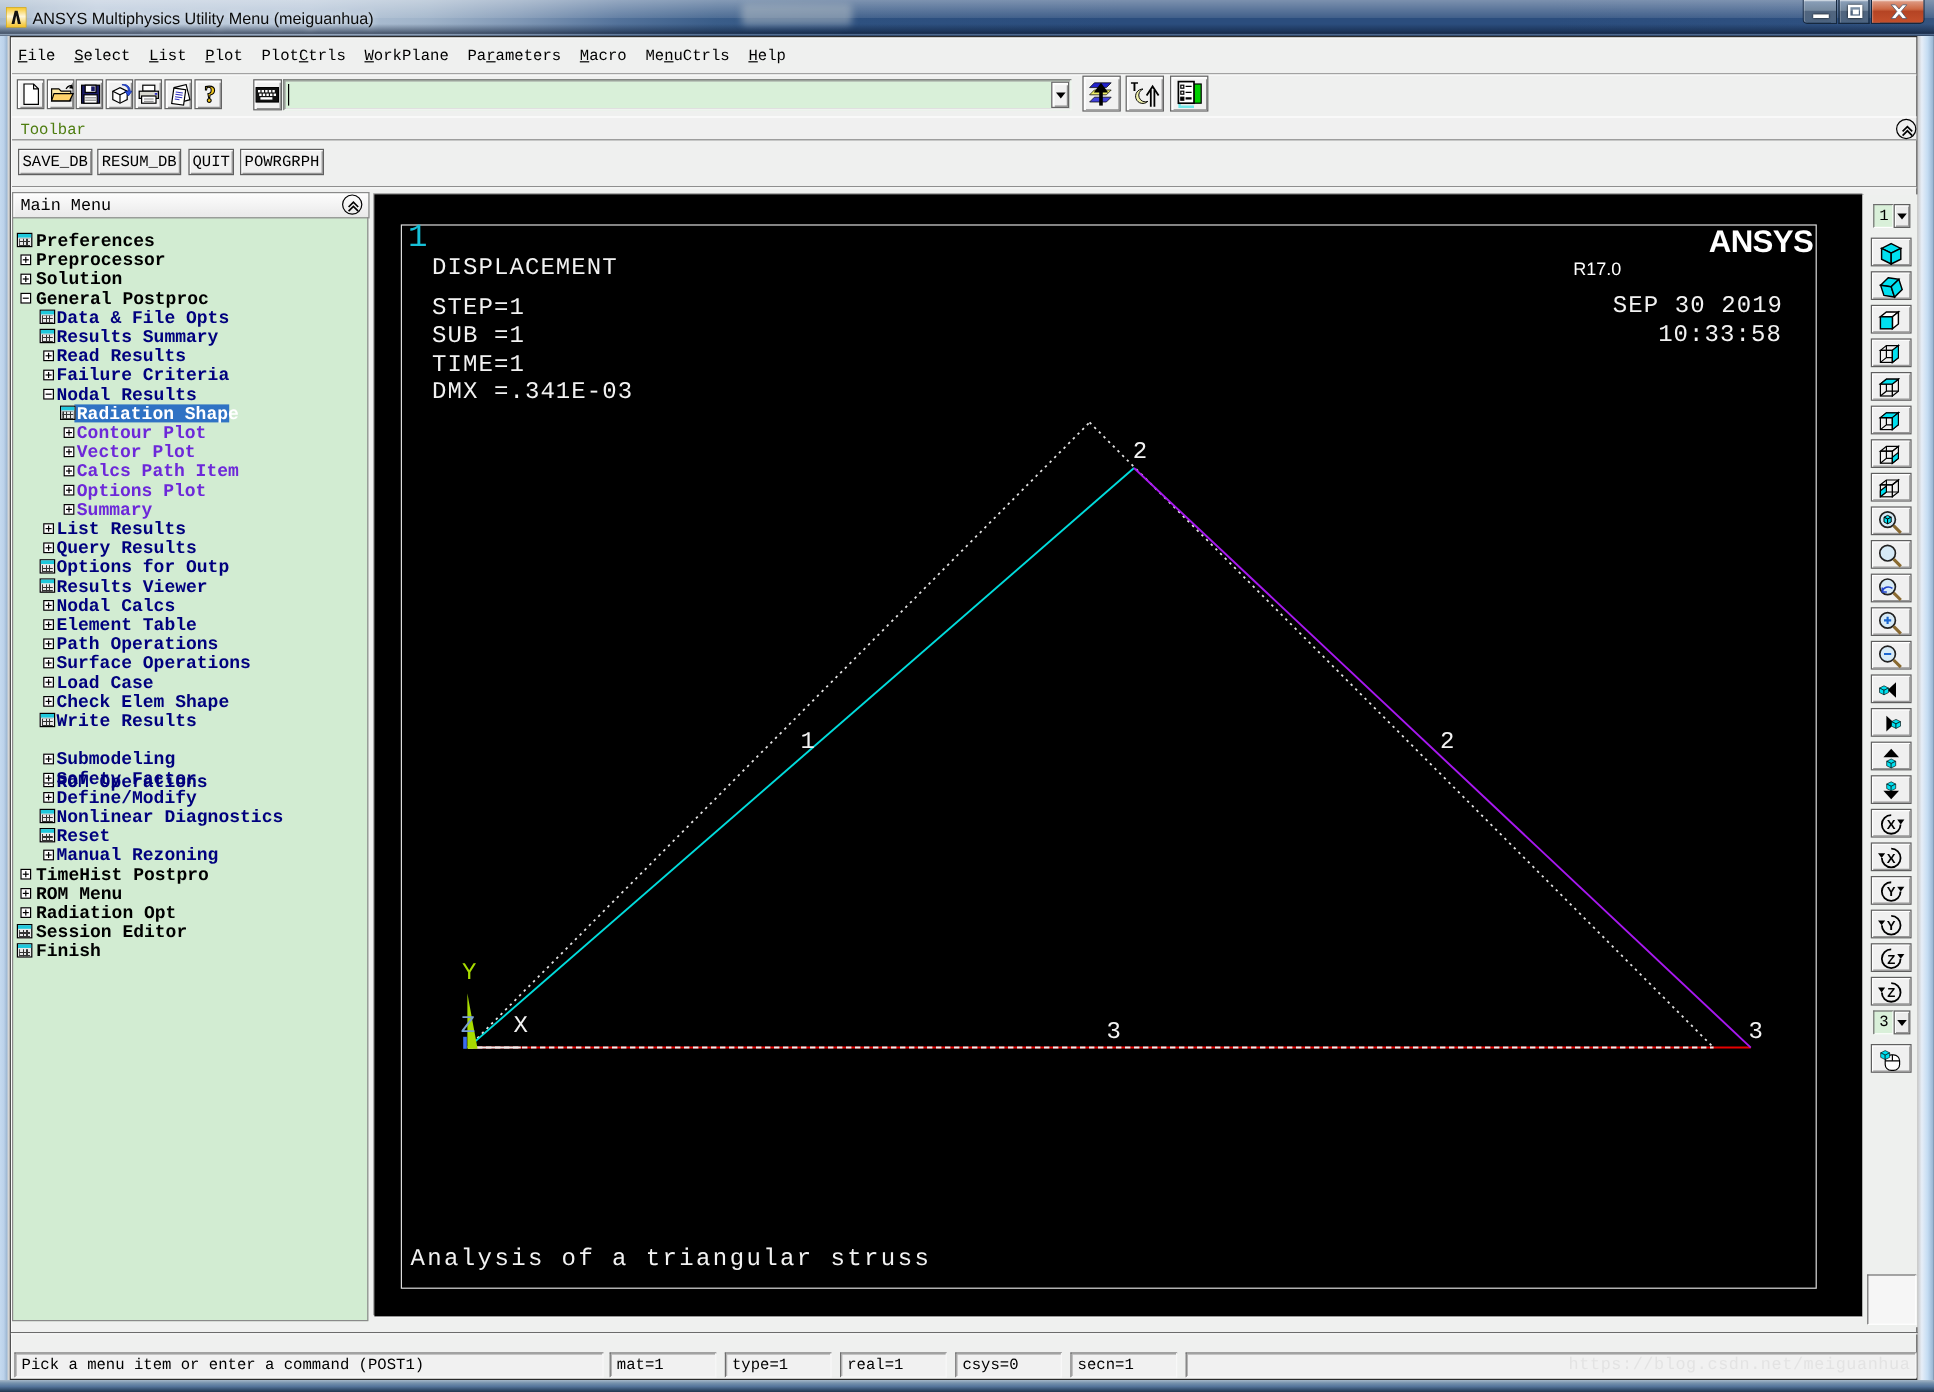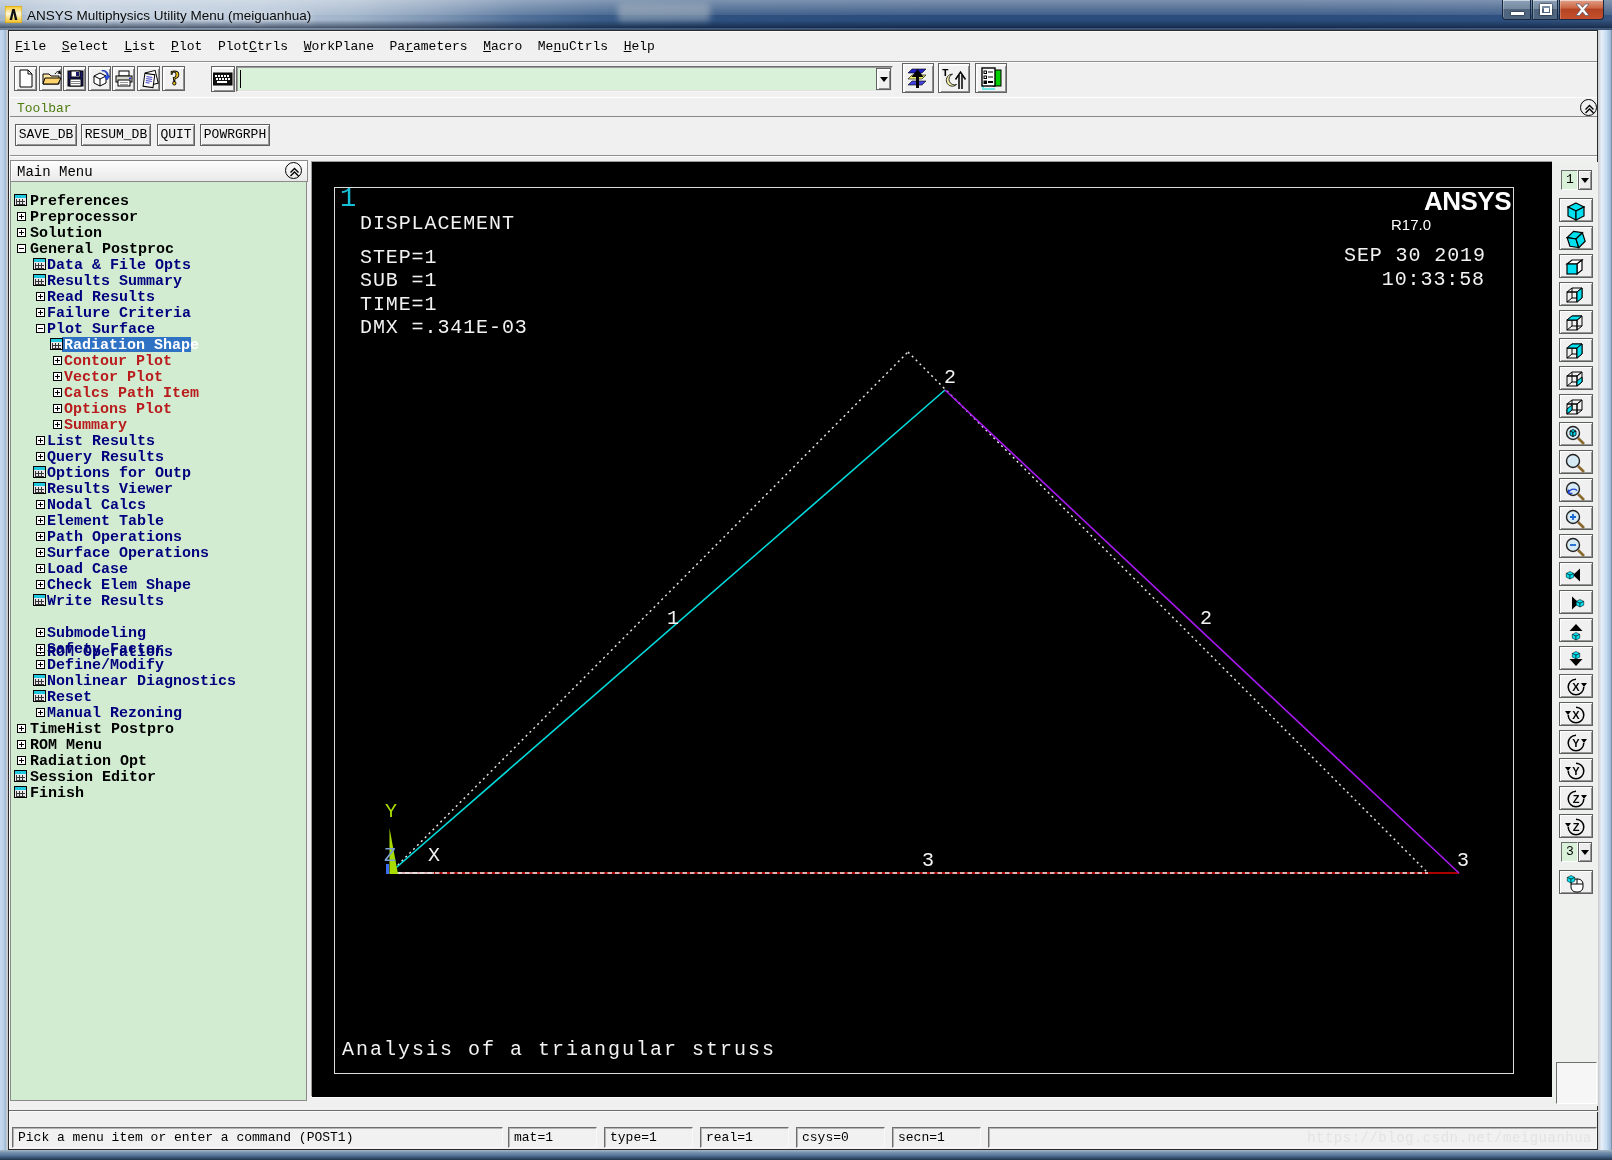--- a/index.html
+++ b/index.html
@@ -553,7 +553,7 @@
 TIME=1
 DMX =.341E-03</div>
 <div class="abs sans" style="left:1311px;top:188px;width:200px;text-align:right;color:#fff;font-size:26px;font-weight:bold;letter-spacing:-0.5px;line-height:26px">ANSYS</div>
-<div class="abs sans" style="left:1311px;top:217px;width:200px;text-align:center;color:#fff;font-size:15px;line-height:15px">R17.0</div>
+<div class="abs sans" style="left:1311px;top:217px;width:200px;text-align:left;color:#fff;font-size:15px;line-height:15px">R17.0</div>
 <div class="abs gtext" style="left:1344px;top:246px">SEP 30 2019</div>
 <div class="abs gtext" style="left:1344px;top:270px;width:141px;text-align:right">10:33:58</div>
 <div class="abs gtext" style="left:667px;top:609px">1</div>

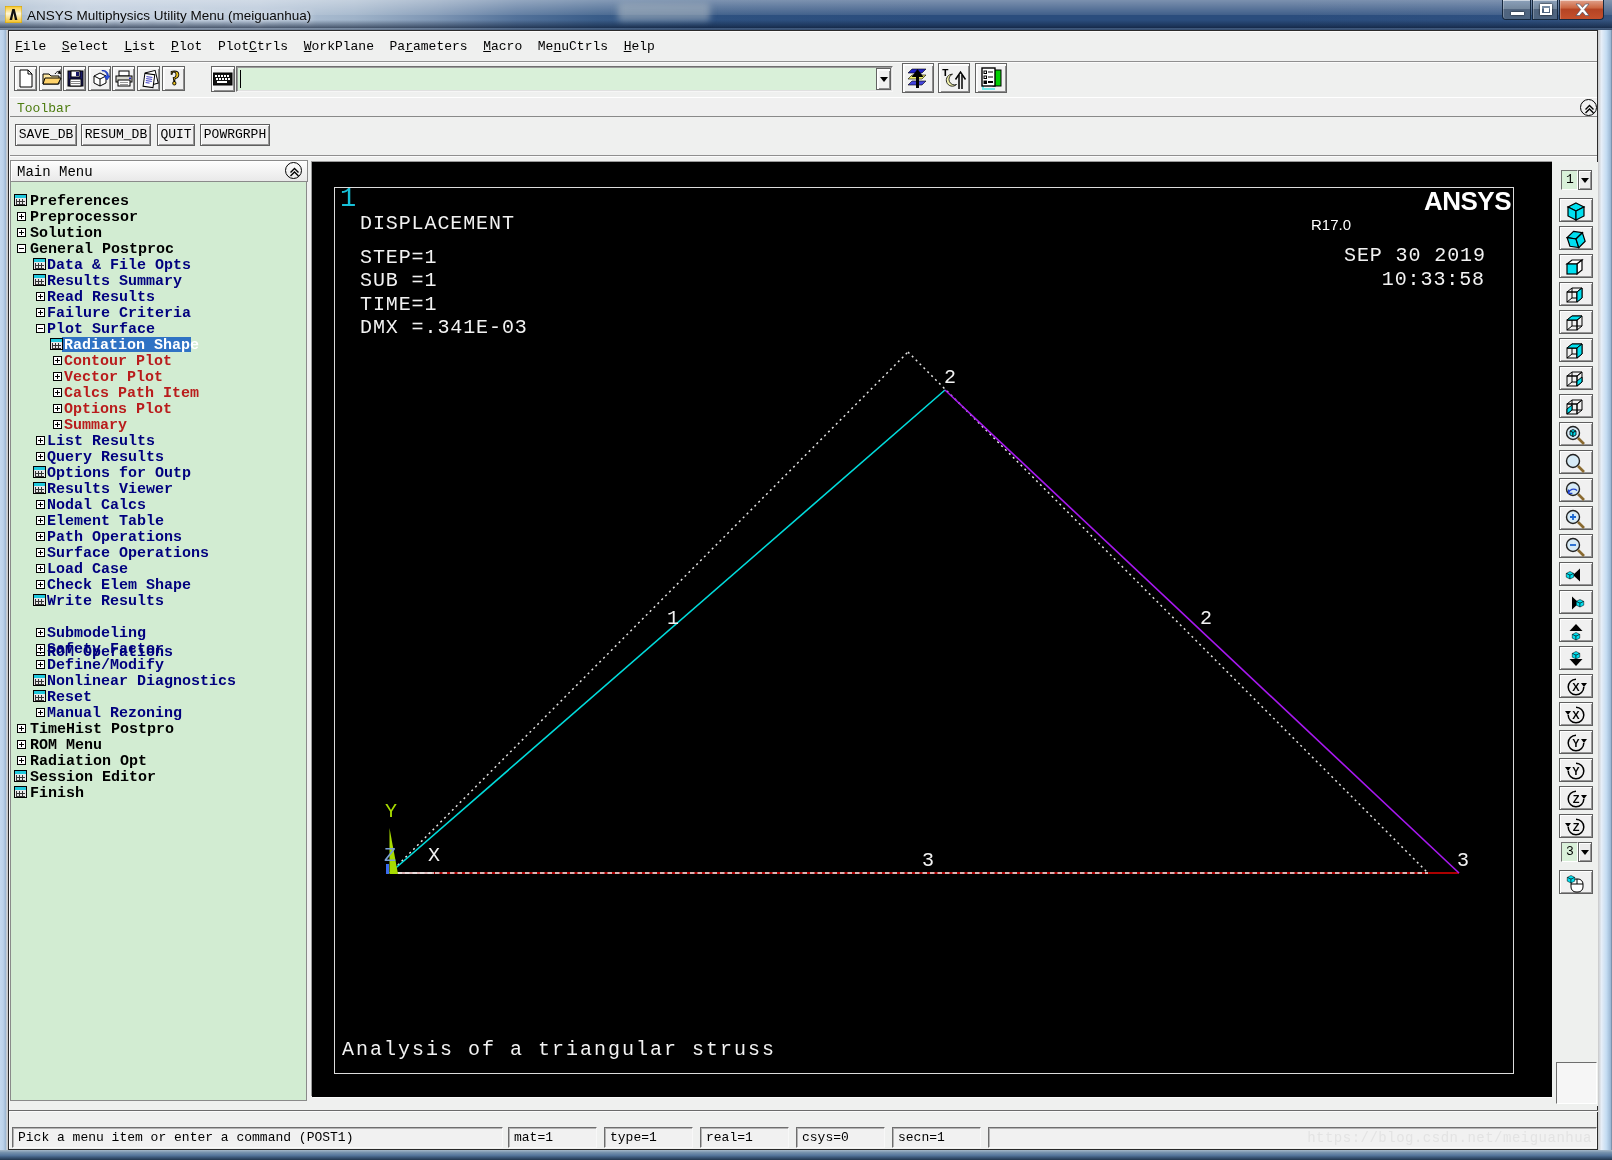--- a/index.html
+++ b/index.html
@@ -325,7 +325,7 @@
       <b class="pb" style="left:26px">
         <i></i>
       </b>
-      <span class="t1" style="left:37px">Plot Surface</span>
+      <span class="t1" style="left:37px">Nodal Results</span>
     </div>
 <div class="row" style="top:337px">
       <b class="dlg" style="left:40px">

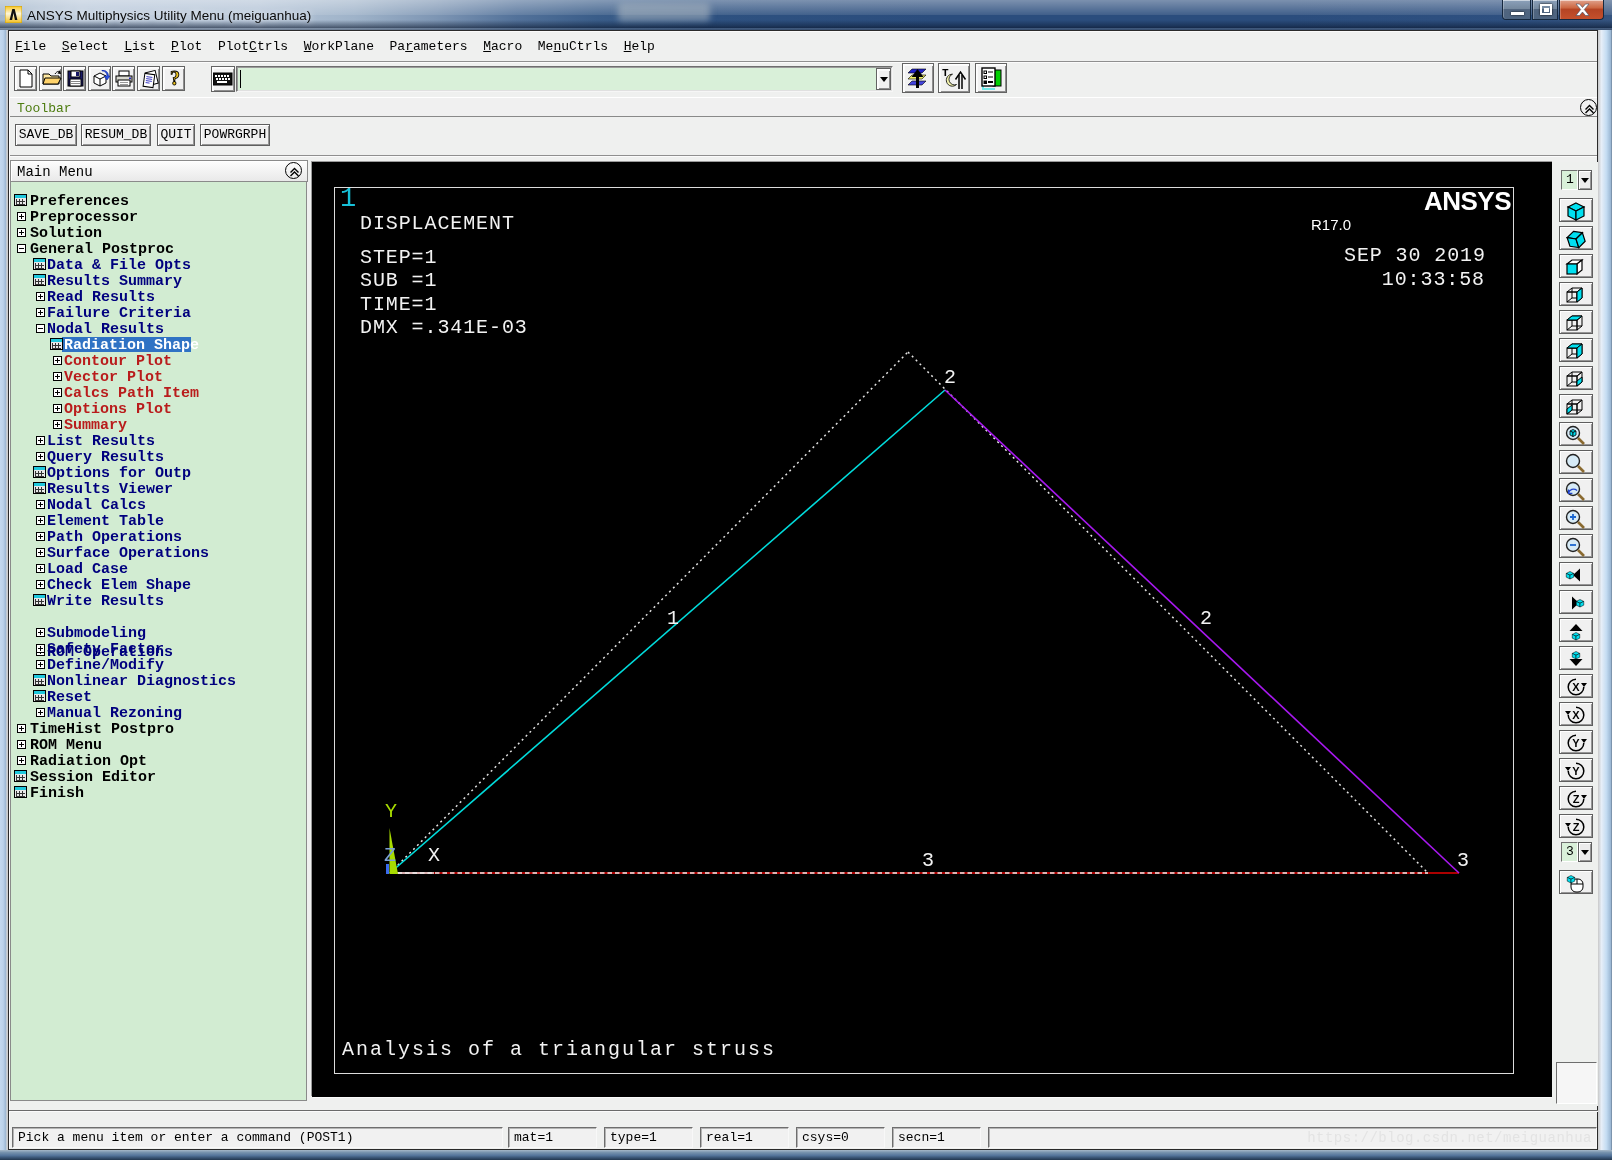--- a/index.html
+++ b/index.html
@@ -54,7 +54,7 @@
 .row span{position:absolute;top:1px;font-size:15px;font-weight:bold;line-height:15px;white-space:pre}
 .t0{color:#000}
 .t1{color:#00007e}
-.t2{color:#b91c1c}
+.t2{color:#6d28d9}
 .tsel{color:#fff}
 .pb{width:9px;height:9px;border:1px solid #000;background:#fff;top:3px}
 .pb i{position:absolute;left:1px;top:3px;width:5px;height:1px;background:#000}

